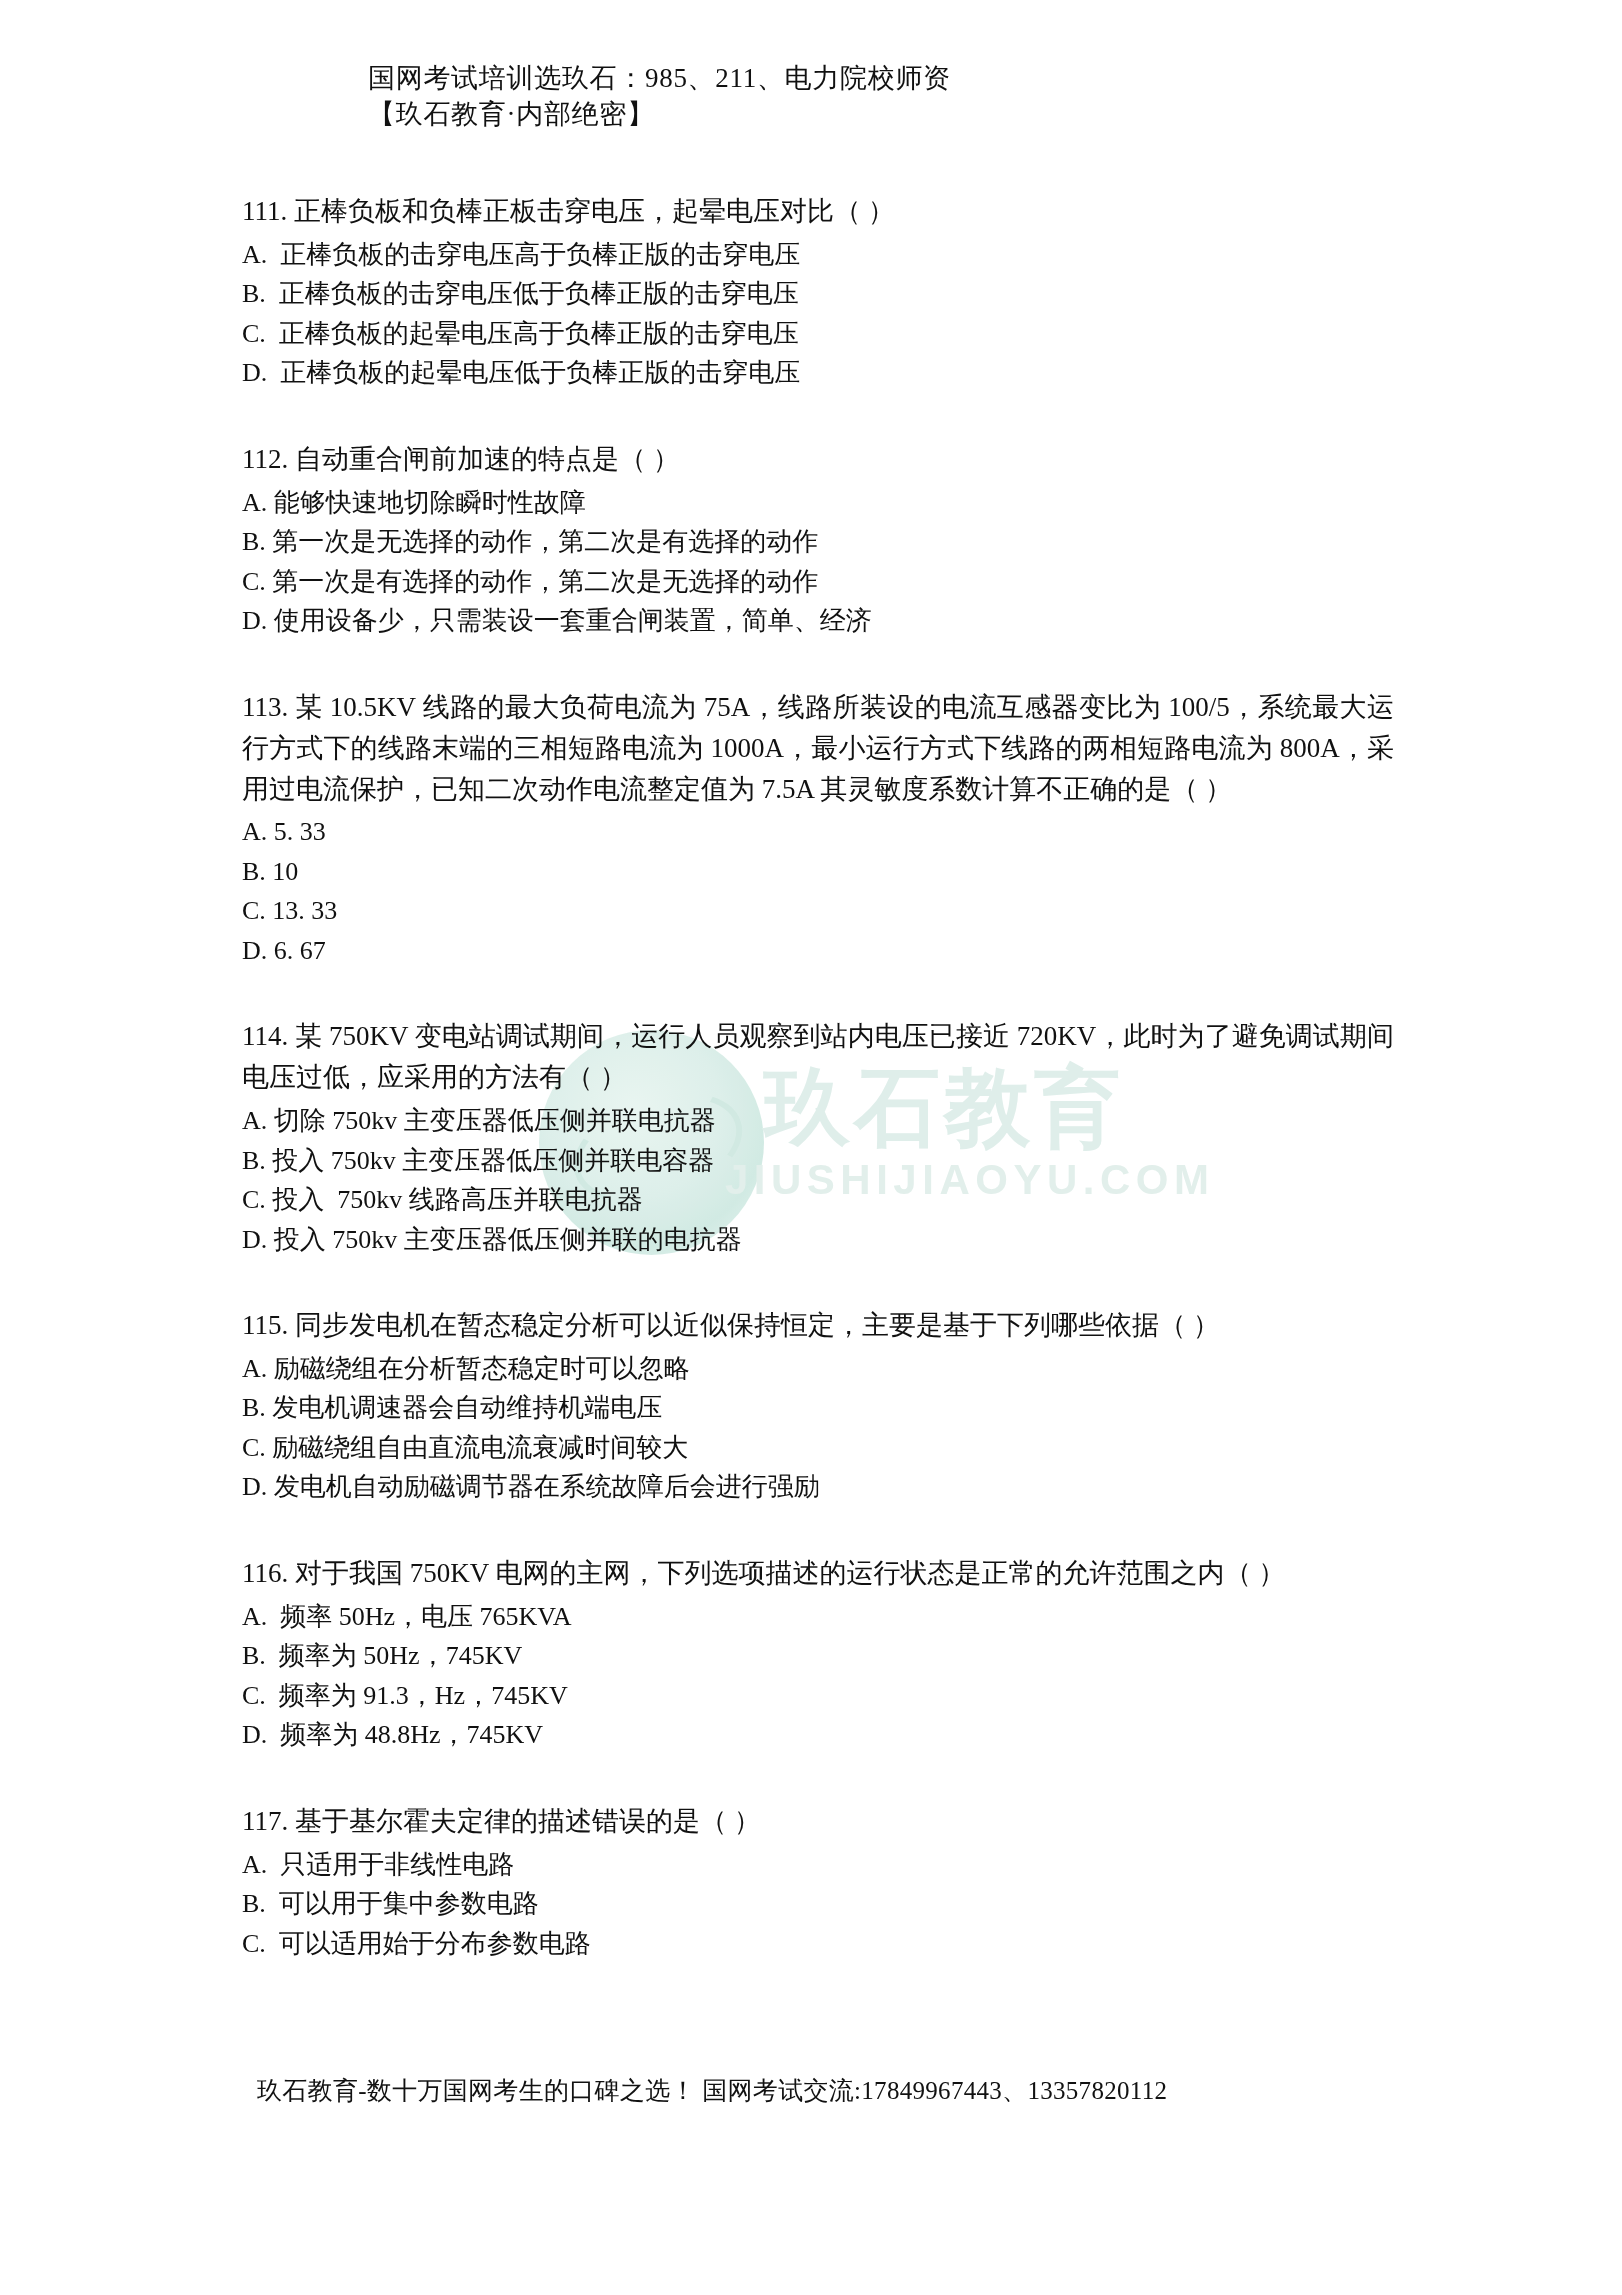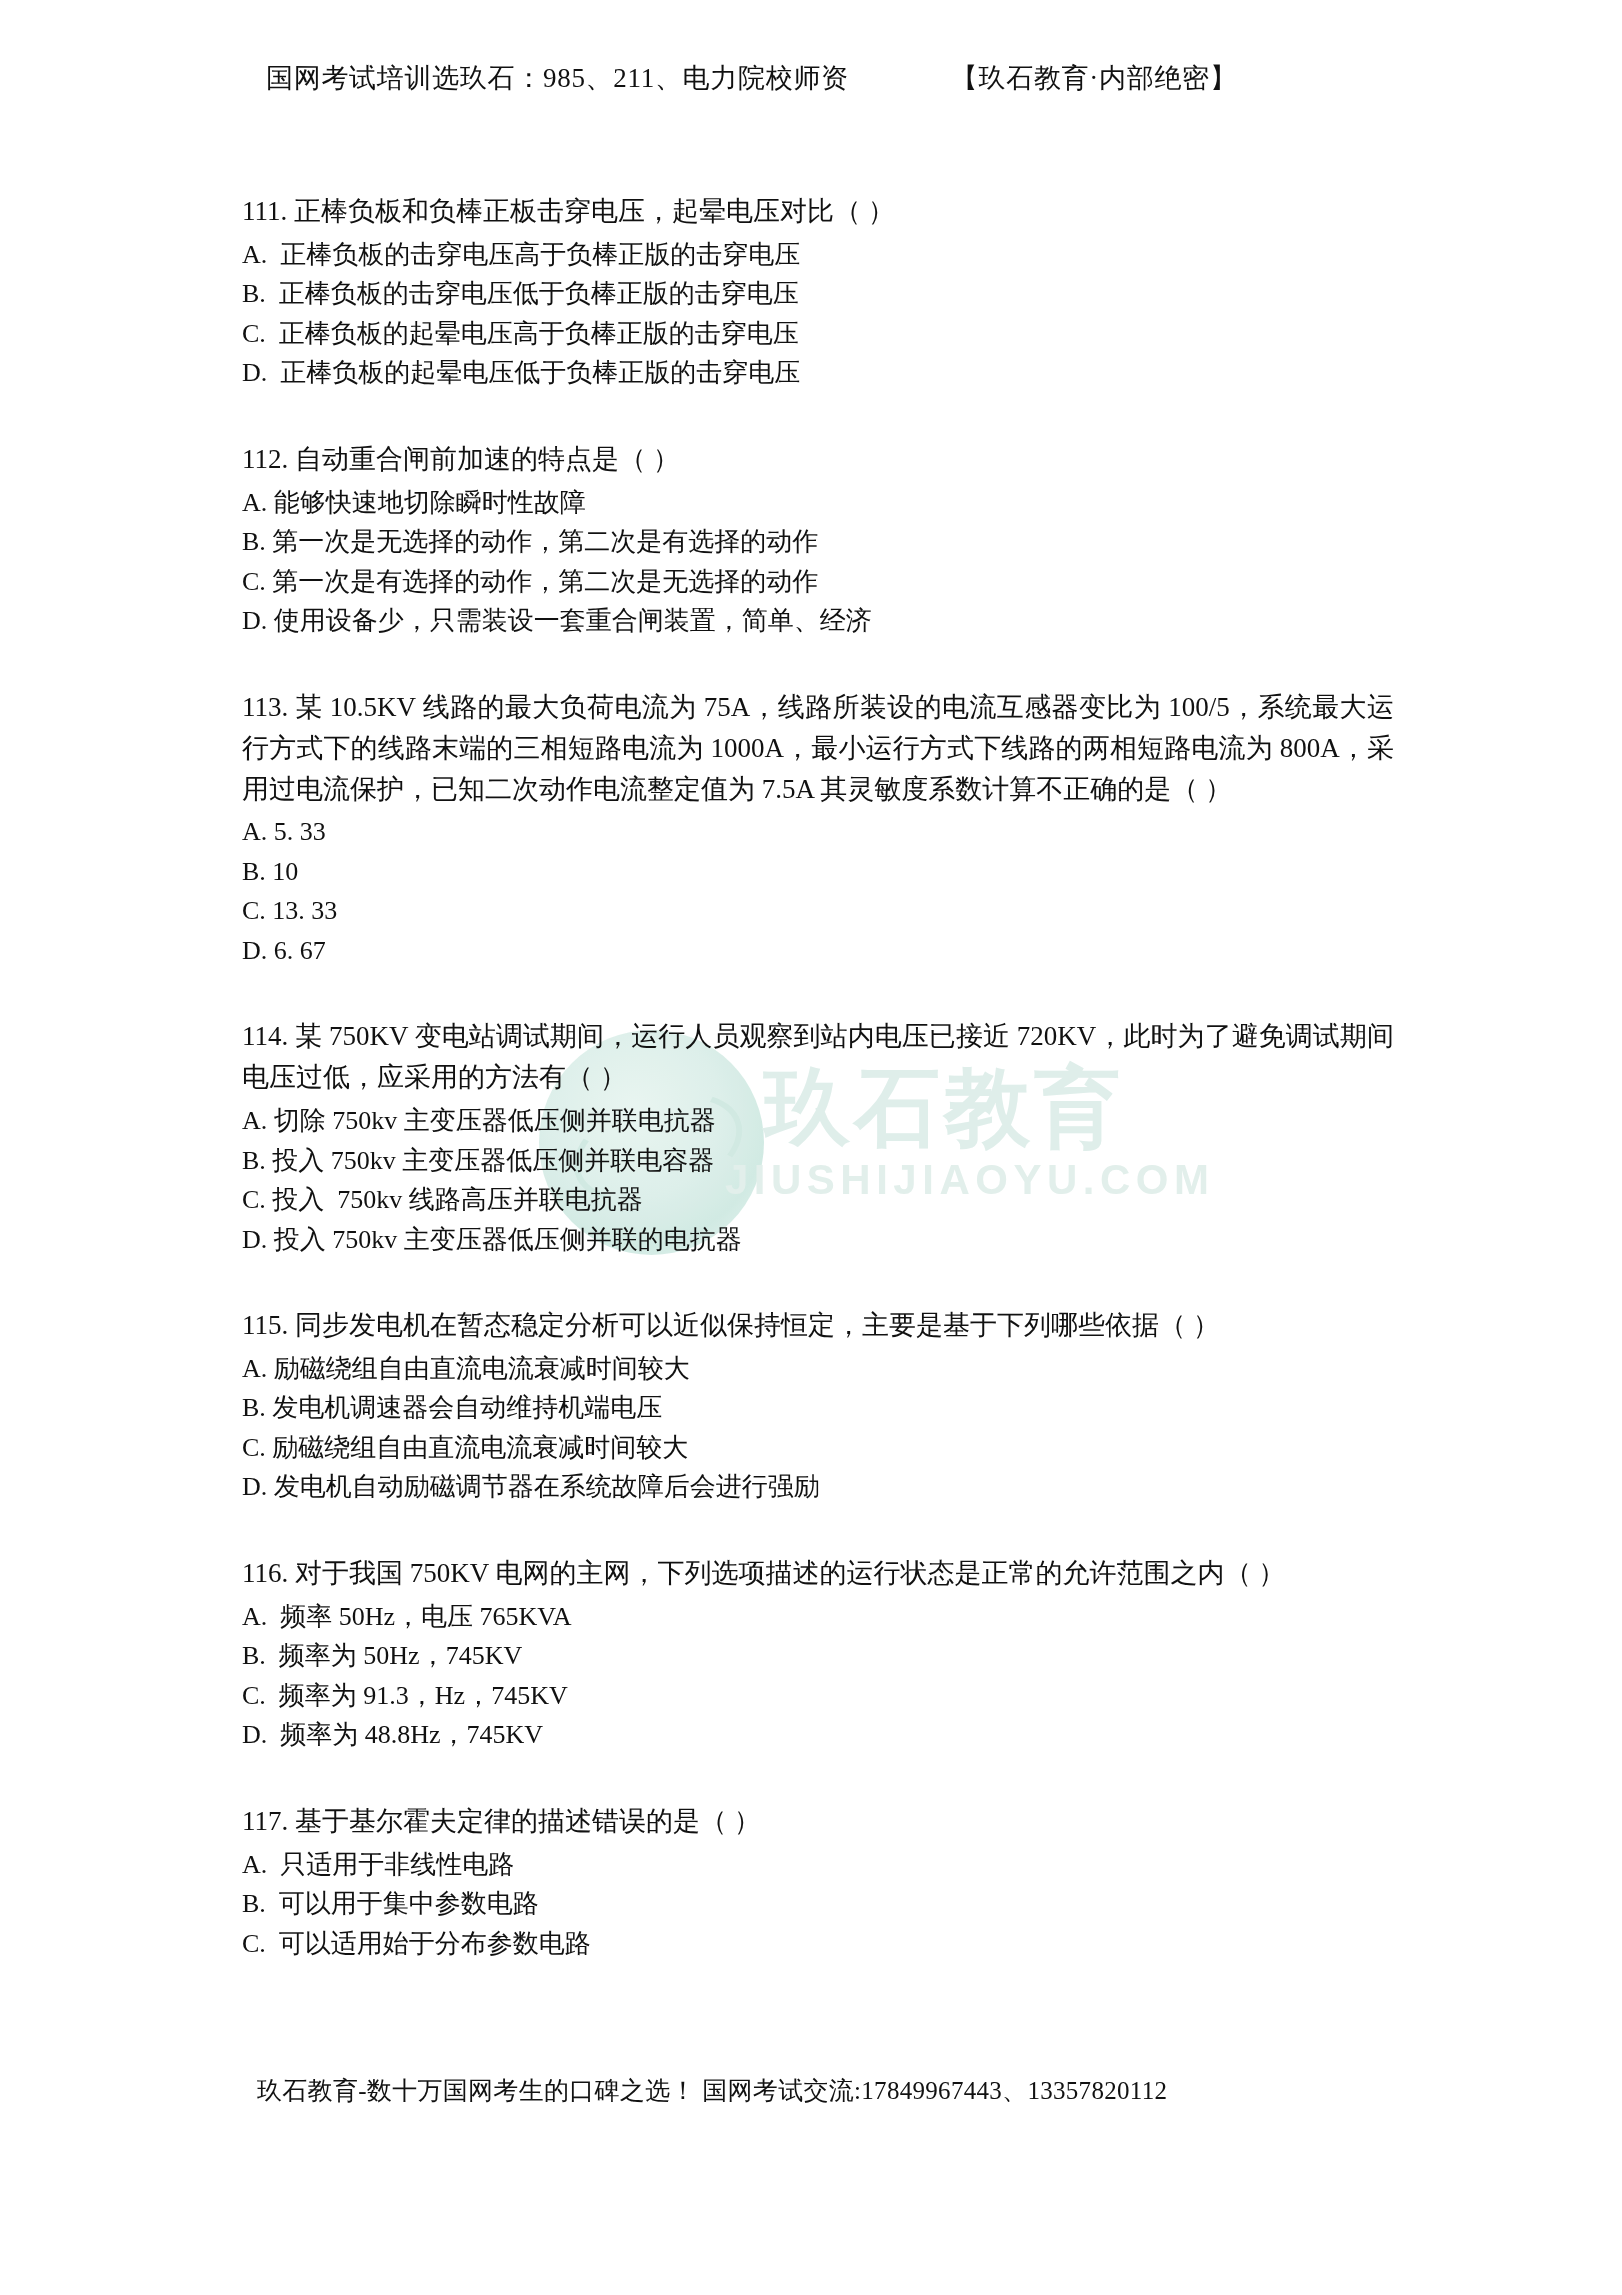--- a/index.html
+++ b/index.html
@@ -32,6 +32,7 @@
     align-items: baseline;
     font-size: 27px;
     letter-spacing: 0.7px;
+    flex-direction: column;
   }
   .header-left {
     white-space: nowrap;

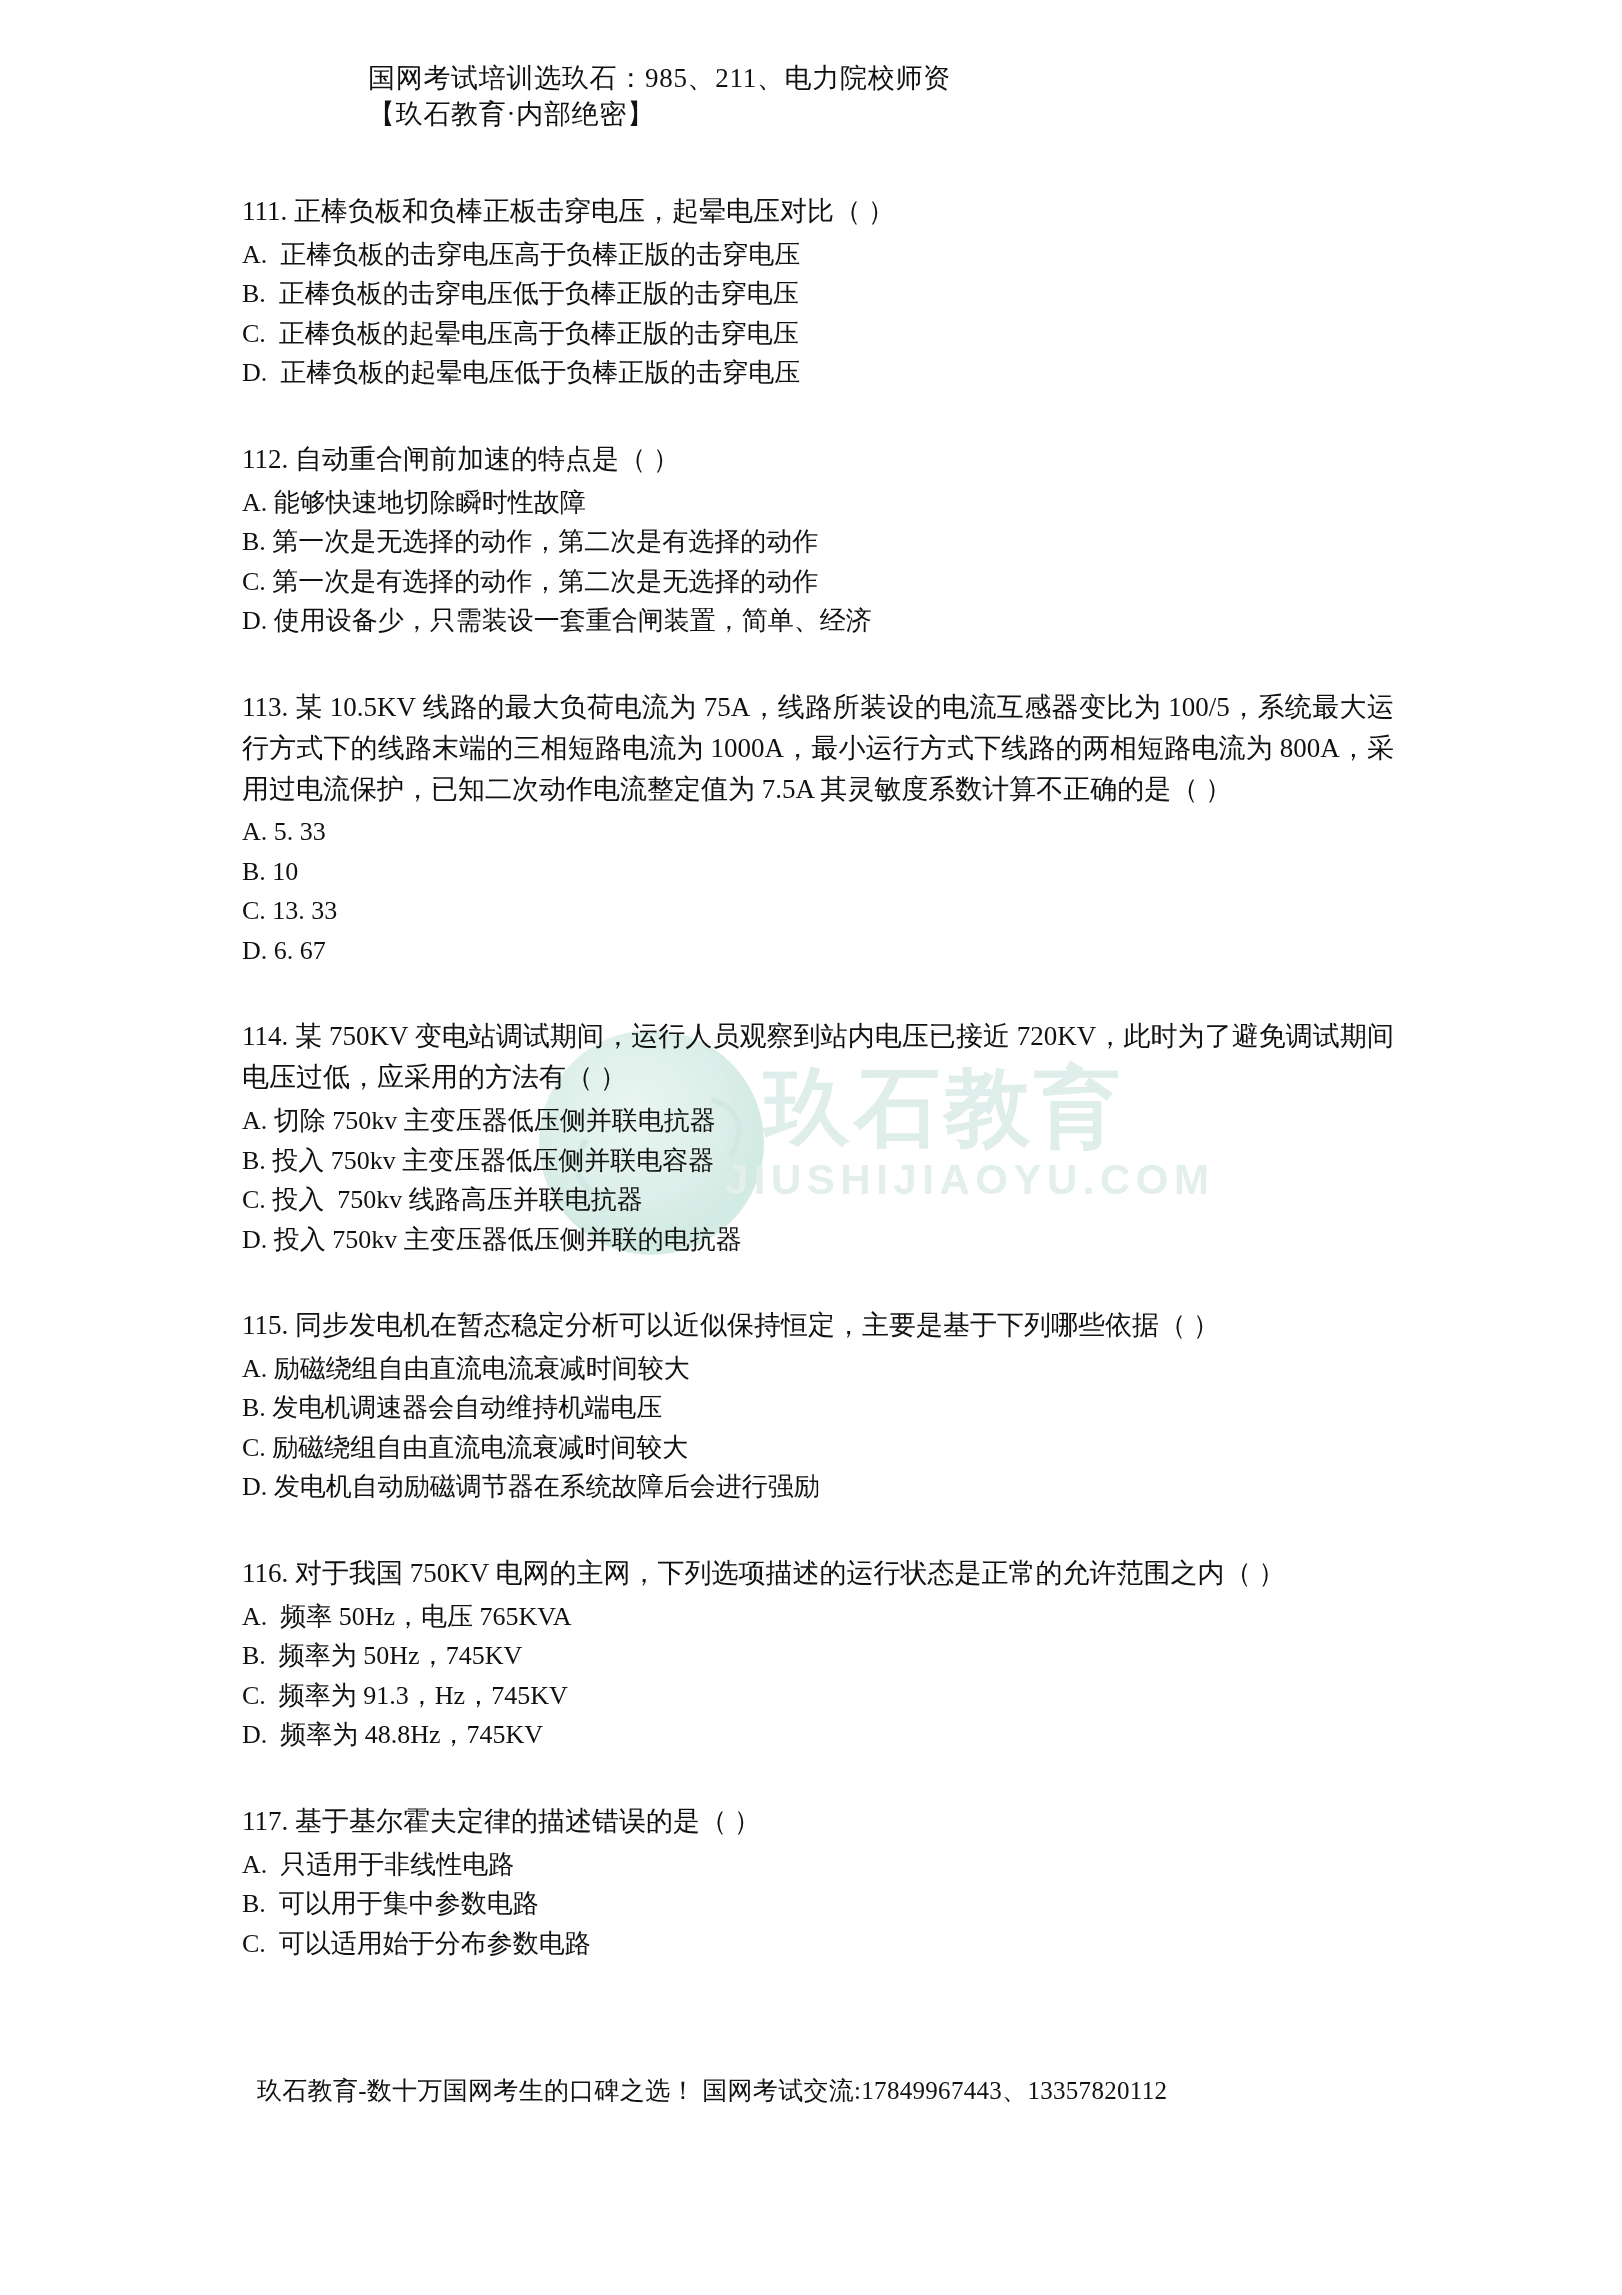--- a/index.html
+++ b/index.html
@@ -193,7 +193,7 @@
 
     <div class="qblock">
       <div class="qstem">115. 同步发电机在暂态稳定分析可以近似保持恒定，主要是基于下列哪些依据（  ）</div>
-      <div class="opt">A. 励磁绕组自由直流电流衰减时间较大</div>
+      <div class="opt">A. 励磁绕组在分析暂态稳定时可以忽略</div>
       <div class="opt">B. 发电机调速器会自动维持机端电压</div>
       <div class="opt">C. 励磁绕组自由直流电流衰减时间较大</div>
       <div class="opt">D. 发电机自动励磁调节器在系统故障后会进行强励</div>

